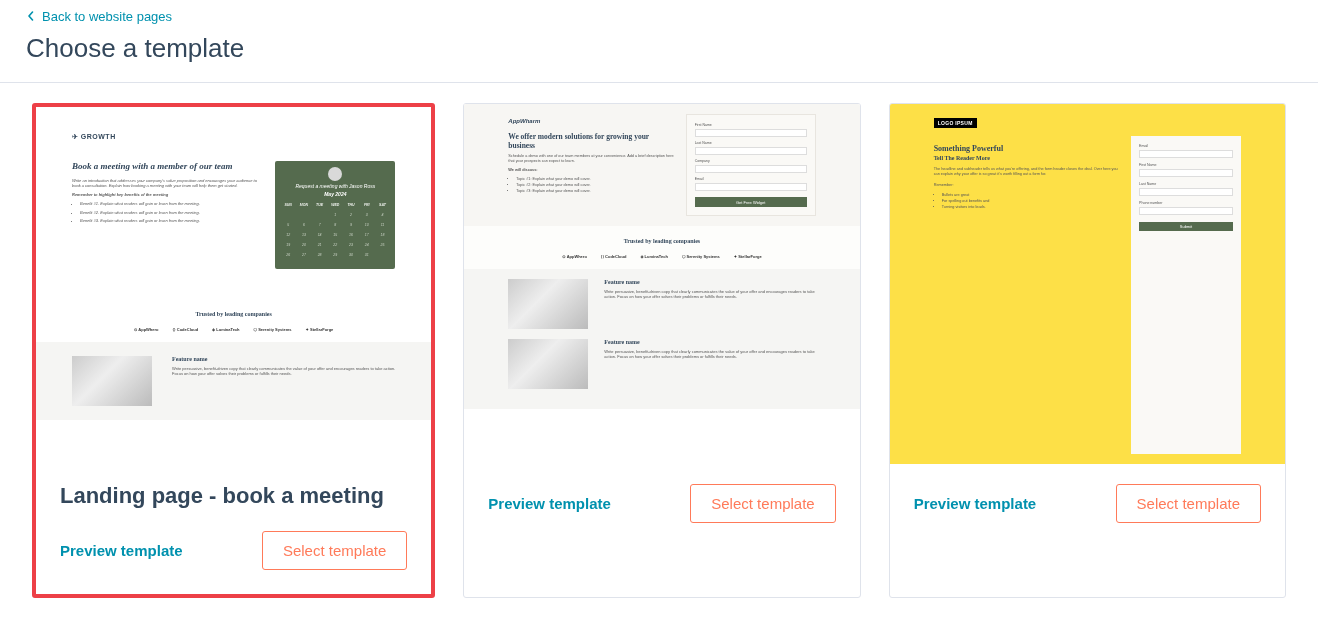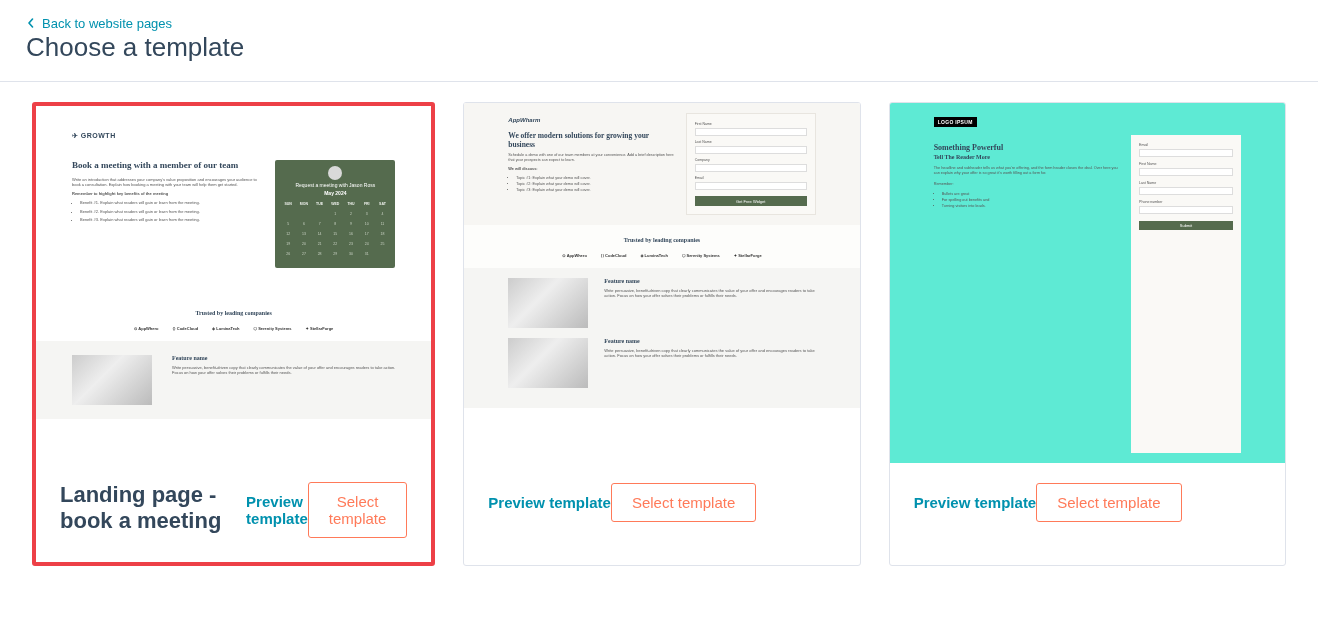--- a/index.html
+++ b/index.html
@@ -10,7 +10,7 @@
     width: 1318px;
   }
   .header-area {
-    padding: 14px 26px 18px 26px;
+    padding: 7px 26px 18px 26px;
     border-bottom: 1px solid #dfe3eb;
   }
   .back-link {

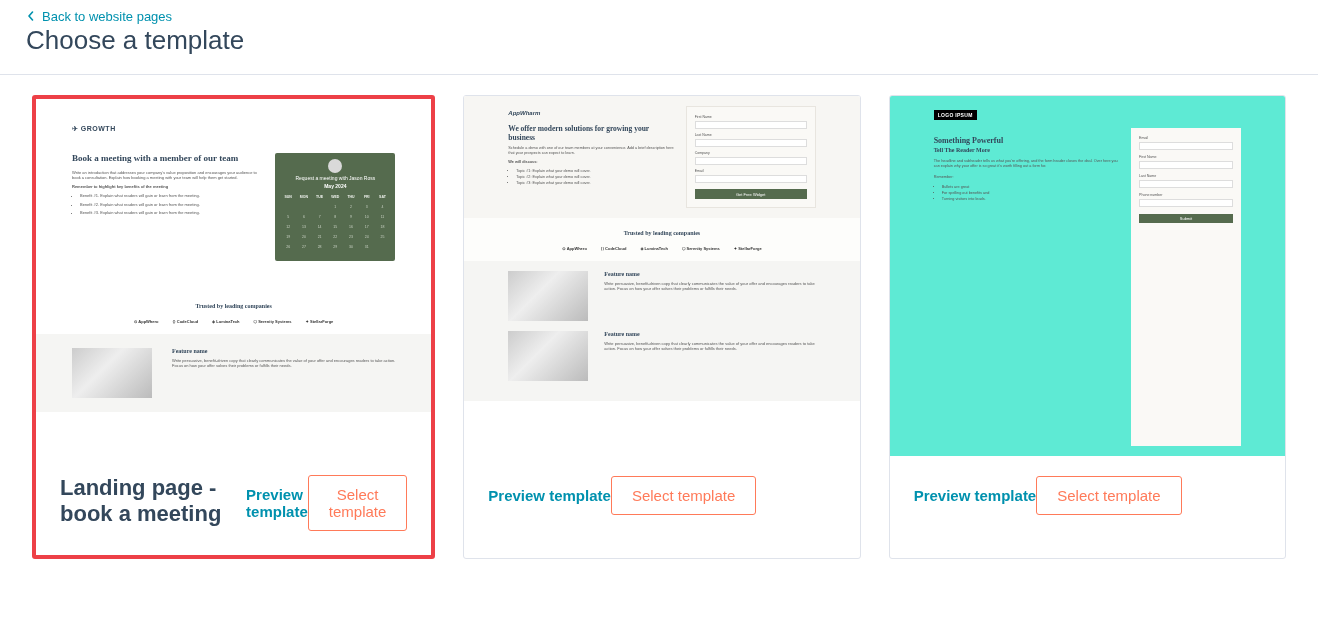--- a/index.html
+++ b/index.html
@@ -28,6 +28,7 @@
     font-size: 26px;
     font-weight: 400;
     color: #33475b;
+    margin-top: 8px;
   }
   .grid {
     display: flex;

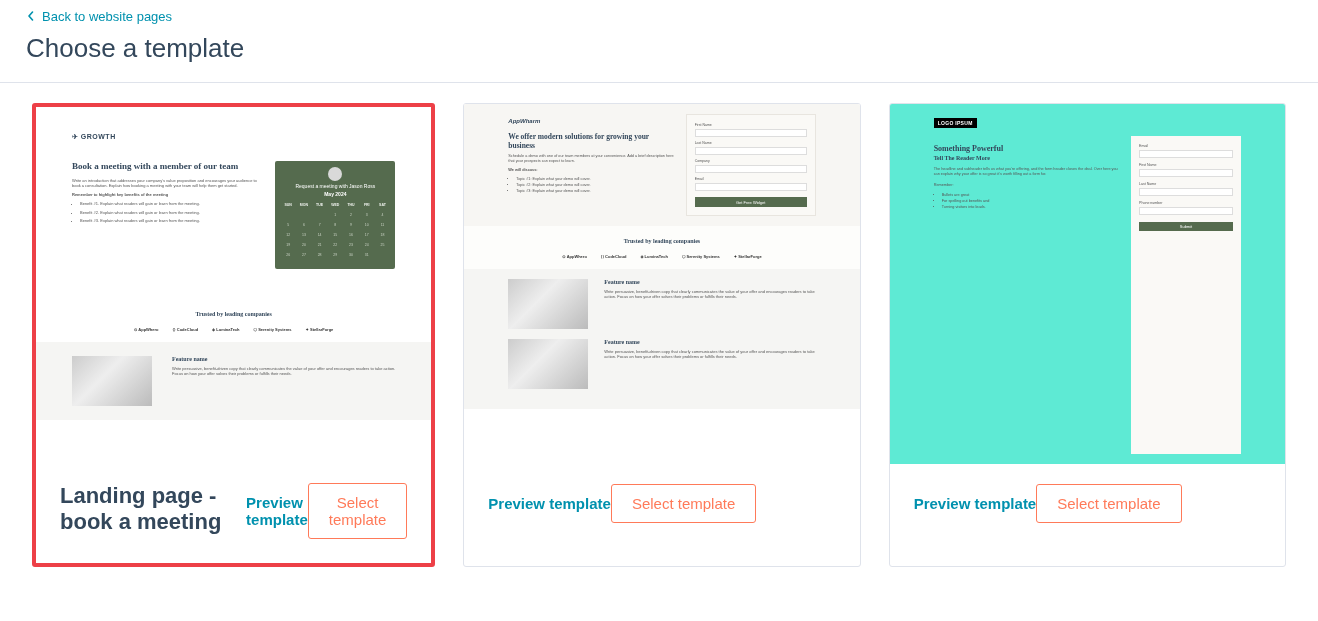--- a/index.html
+++ b/index.html
@@ -103,7 +103,7 @@
   .t2-feat .img { width:80px; height:50px; background:linear-gradient(135deg,#ccc 0%,#eee 40%,#bbb 100%); flex:none; }
 
   
-  .t3-wrap { display:flex; gap:8px; padding:10px 44px; background:#5eead4; height:100%;}
+  .t3-wrap { display:flex; gap:8px; padding:10px 44px; background:#fde047; height:100%;}
   .t3-left { flex:1; padding-top:4px;}
   .t3-logobox { background:#000; color:#fff; font-size:5px; font-weight:700; padding:2px 4px; display:inline-block; letter-spacing:0.3px;}
   .t3-left h3 { font-family:Georgia,serif; font-size:8px; margin-top:16px; }

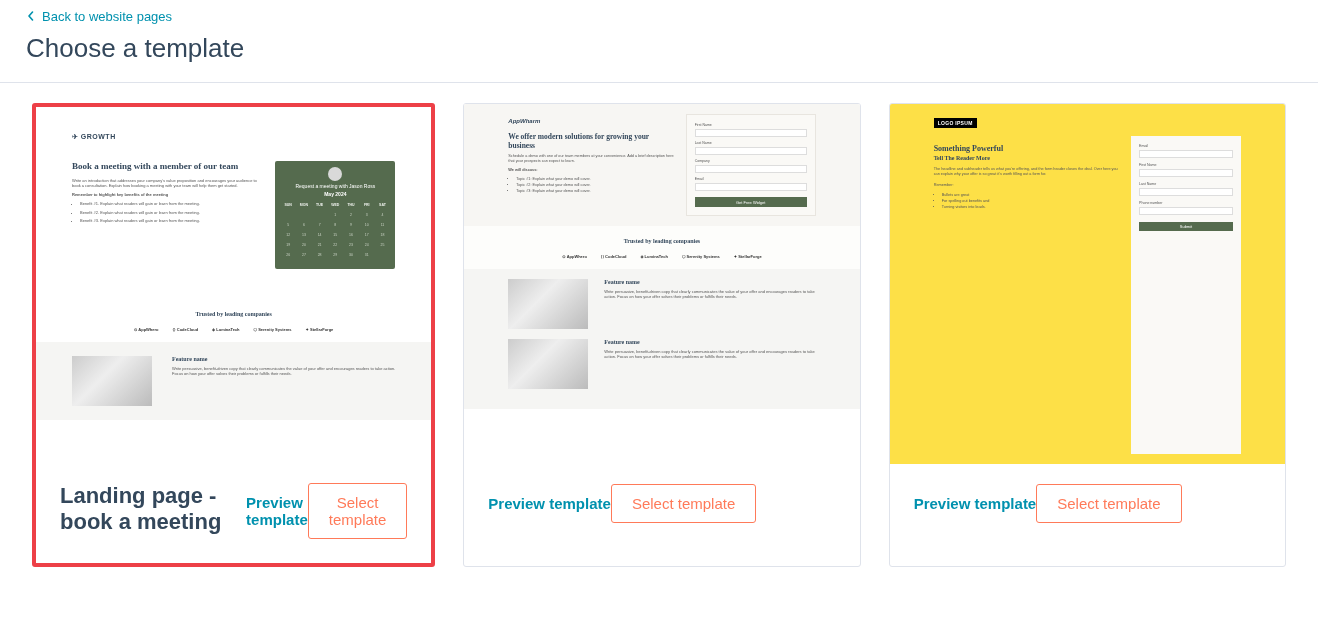--- a/index.html
+++ b/index.html
@@ -61,7 +61,7 @@
   
   .t1-top { padding:26px 36px 0 36px; }
   .t1-logo { font-size:7px; font-weight:700; letter-spacing:0.5px; }
-  .t1-body { display:flex; gap:14px; padding:20px 36px 30px 36px; align-items:flex-start; }
+  .t1-body { display:flex; gap:14px; padding:20px 36px 30px 36px; align-items:flex-start;font-style:italic; }
   .t1-left { flex:1; }
   .t1-left h3 { font-family: Georgia, serif; font-size:9px; line-height:1.2; margin-bottom:6px; }
   .t1-left p { font-size:4px; color:#555; line-height:1.3; margin-bottom:4px; }

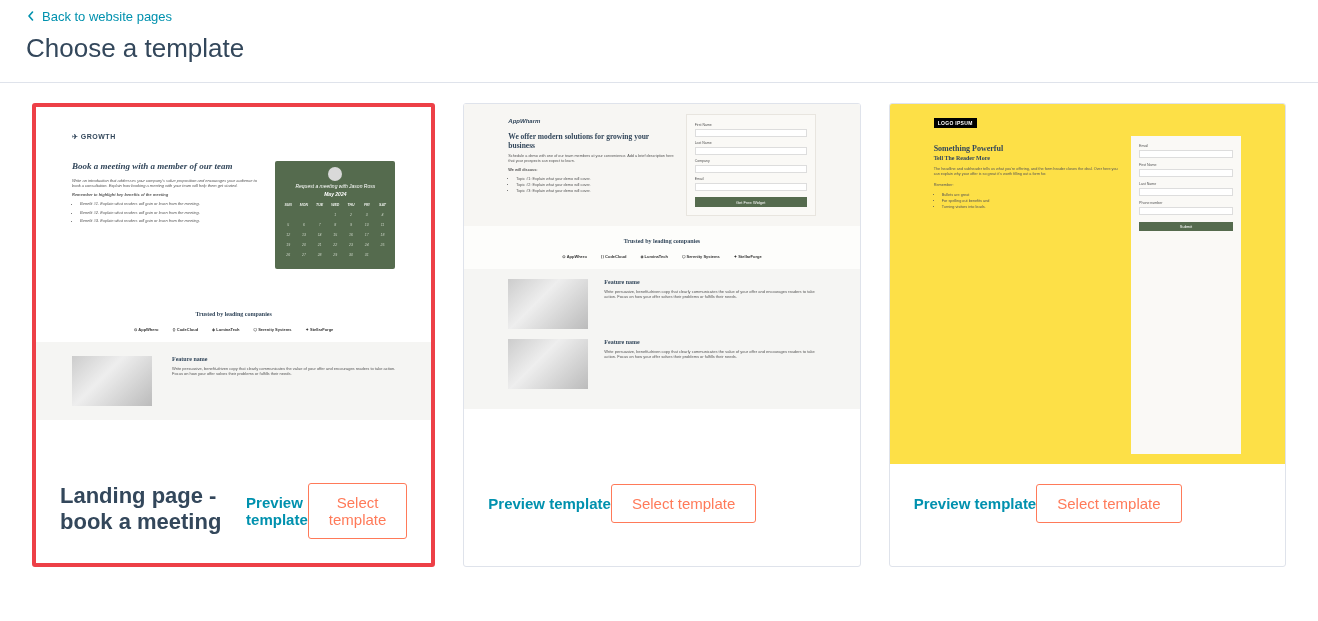--- a/index.html
+++ b/index.html
@@ -119,6 +119,7 @@
   .card-footer {
     padding: 20px 24px 24px 24px;
     display:flex;
+    flex-direction:column;
     gap: 22px;
   }
   .template-name {

